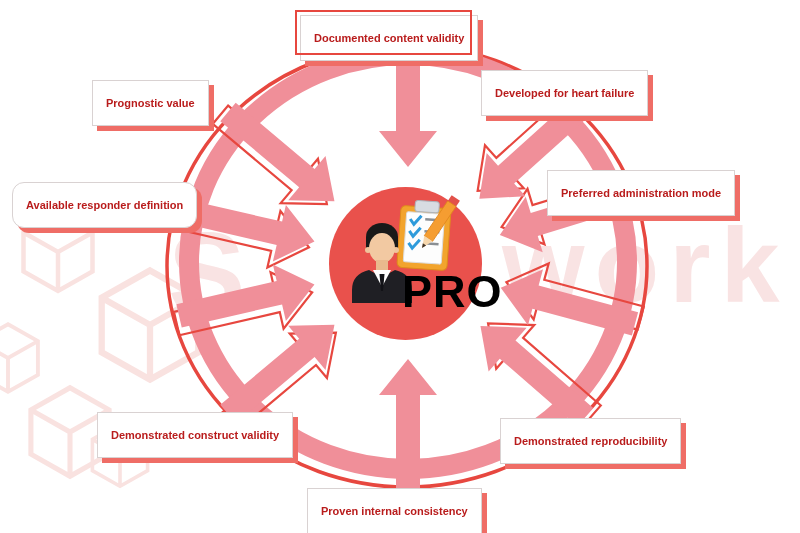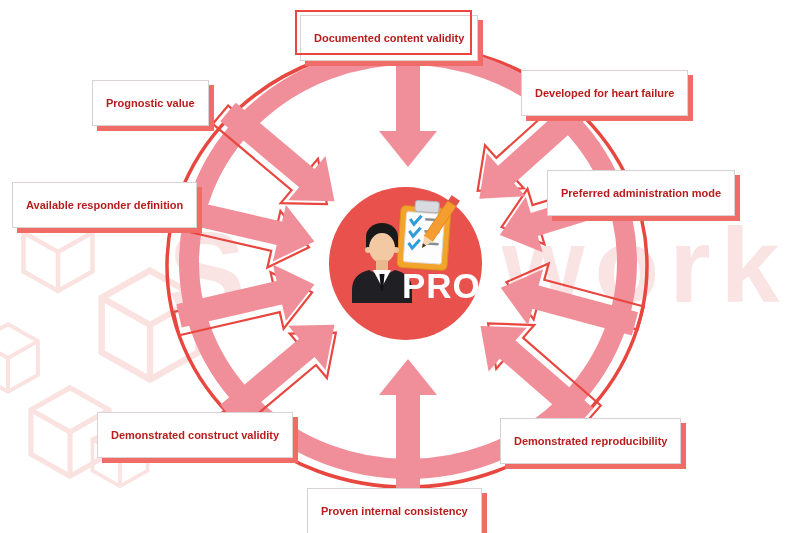--- a/index.html
+++ b/index.html
@@ -138,7 +138,7 @@
   </div>
 
   <div class="label-box red-offset" style="left:300px;top:15px;">Documented content validity</div>
-  <div class="label-box" style="left:521px;top:70px;">Developed for heart failure</div>
+  <div class="label-box" style="left:481px;top:70px;">Developed for heart failure</div>
   <div class="label-box" style="left:547px;top:170px;">Preferred administration mode</div>
   <div class="label-box" style="left:500px;top:418px;">Demonstrated reproducibility</div>
   <div class="label-box" style="left:307px;top:468px;margin-top:20px;">Proven internal consistency</div>

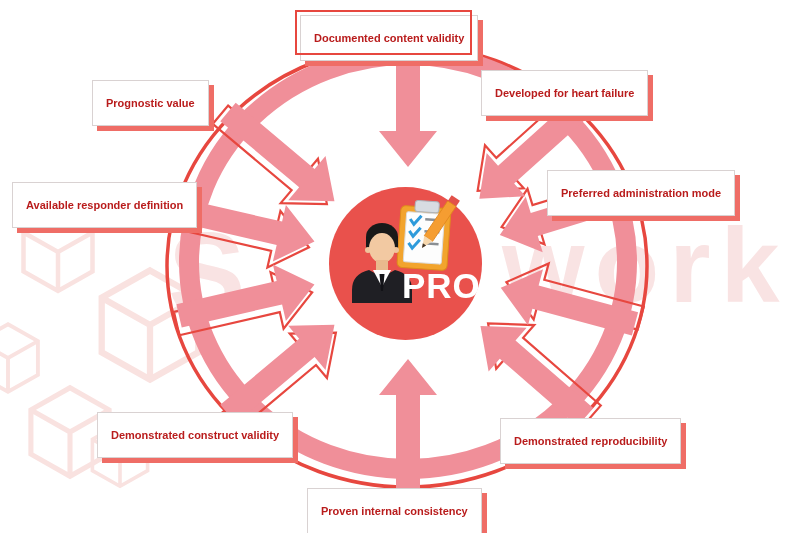--- a/index.html
+++ b/index.html
@@ -143,7 +143,7 @@
   <div class="label-box" style="left:500px;top:418px;">Demonstrated reproducibility</div>
   <div class="label-box" style="left:307px;top:468px;margin-top:20px;">Proven internal consistency</div>
   <div class="label-box" style="left:97px;top:412px;">Demonstrated construct validity</div>
-  <div class="label-box" style="left:12px;top:182px;">Available responder definition</div>
+  <div class="label-box" style="left:12px;top:182px;border-radius:12px;">Available responder definition</div>
   <div class="label-box" style="left:92px;top:80px;">Prognostic value</div>
 
 </div>

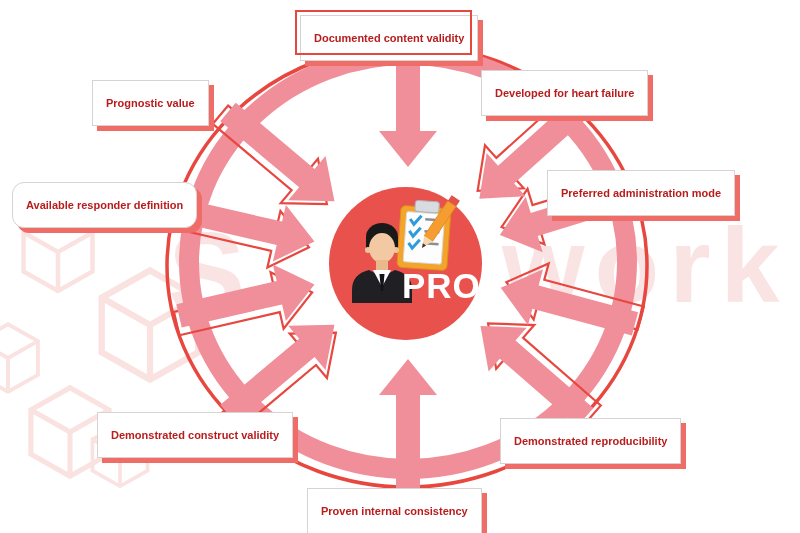--- a/index.html
+++ b/index.html
@@ -40,8 +40,8 @@
     border-radius:50%;background:var(--center-red);z-index:4;
   }
   #pro-label{
-    position:absolute;left:73px;top:79px;color:#ffffff;
-    font-size:35px;font-weight:bold;letter-spacing:1px;z-index:5;
+    position:absolute;left:73px;top:79px;color:#000000;
+    font-size:45px;font-weight:bold;letter-spacing:1px;z-index:5;
   }
 </style>
 </head>

